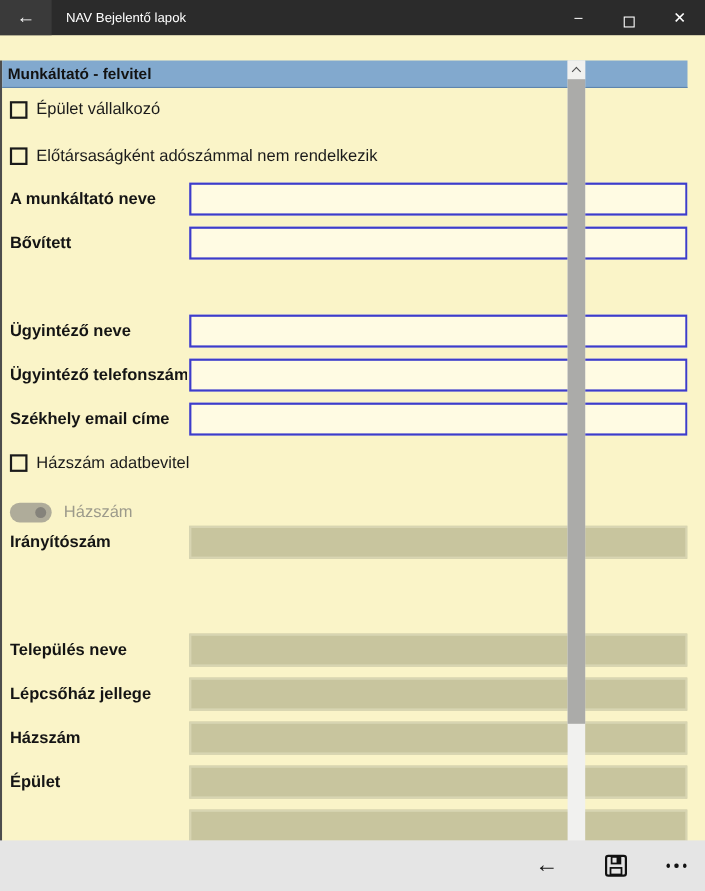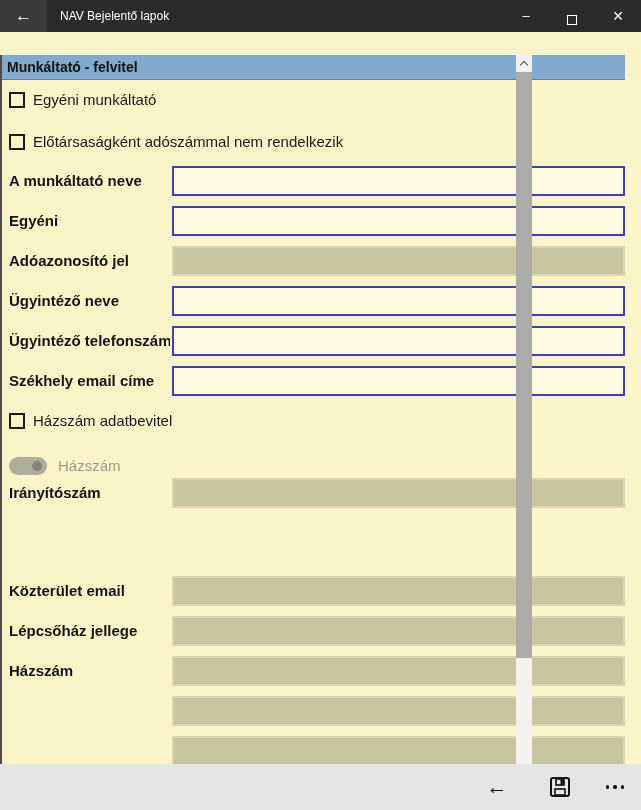--- a/index.html
+++ b/index.html
@@ -85,7 +85,7 @@
 
       <div class="cbrow" style="top:11px">
         <span class="cbbox"></span>
-        <span class="cblbl">Egyéni munkáltató</span>
+        <span class="cblbl">Épület vállalkozó</span>
       </div>
 
       <div class="cbrow" style="top:53px">

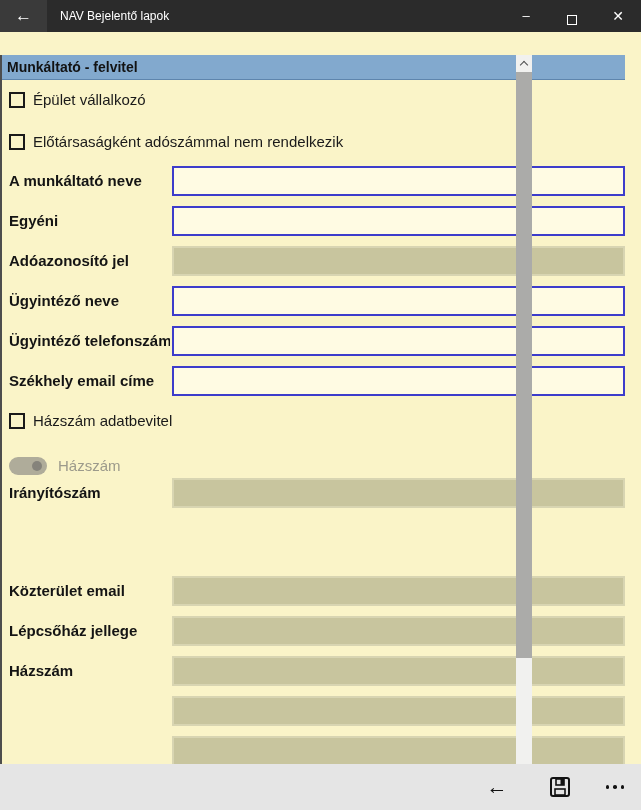--- a/index.html
+++ b/index.html
@@ -99,7 +99,7 @@
       </div>
 
       <div class="row" style="top:126px">
-        <span class="lbl">Egyéni</span>
+        <span class="lbl">Bővített</span>
         <input class="txt en" value="" style="">
       </div>
 

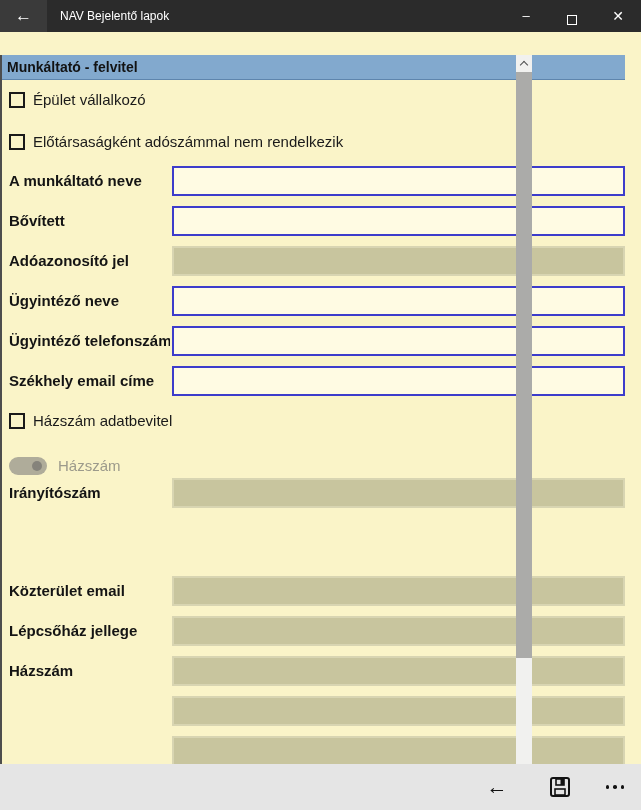--- a/index.html
+++ b/index.html
@@ -103,10 +103,6 @@
         <input class="txt en" value="" style="">
       </div>
 
-      <div class="row" style="top:166px">
-        <span class="lbl">Adóazonosító jel</span>
-        <input class="txt dis" disabled="" value="" style="">
-      </div>
 
       <div class="row" style="top:206px">
         <span class="lbl">Ügyintéző neve</span>

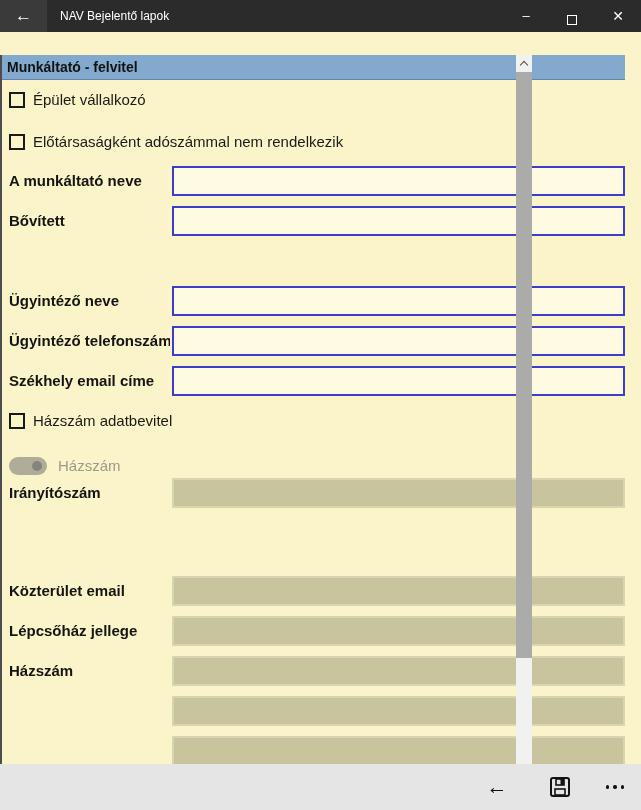--- a/index.html
+++ b/index.html
@@ -136,7 +136,7 @@
 
 
       <div class="row" style="top:496px">
-        <span class="lbl">Közterület email</span>
+        <span class="lbl">Település neve</span>
         <input class="txt dis" disabled="" value="" style="">
       </div>
 

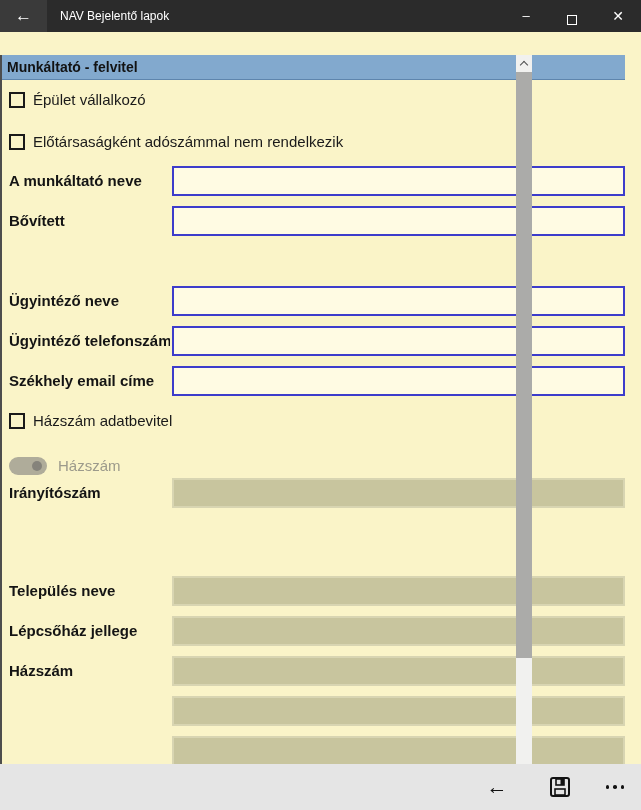--- a/index.html
+++ b/index.html
@@ -151,6 +151,7 @@
       </div>
 
       <div class="row" style="top:616px">
+        <span class="lbl">Épület</span>
         <input class="txt dis" disabled="" value="" style="">
       </div>
 

